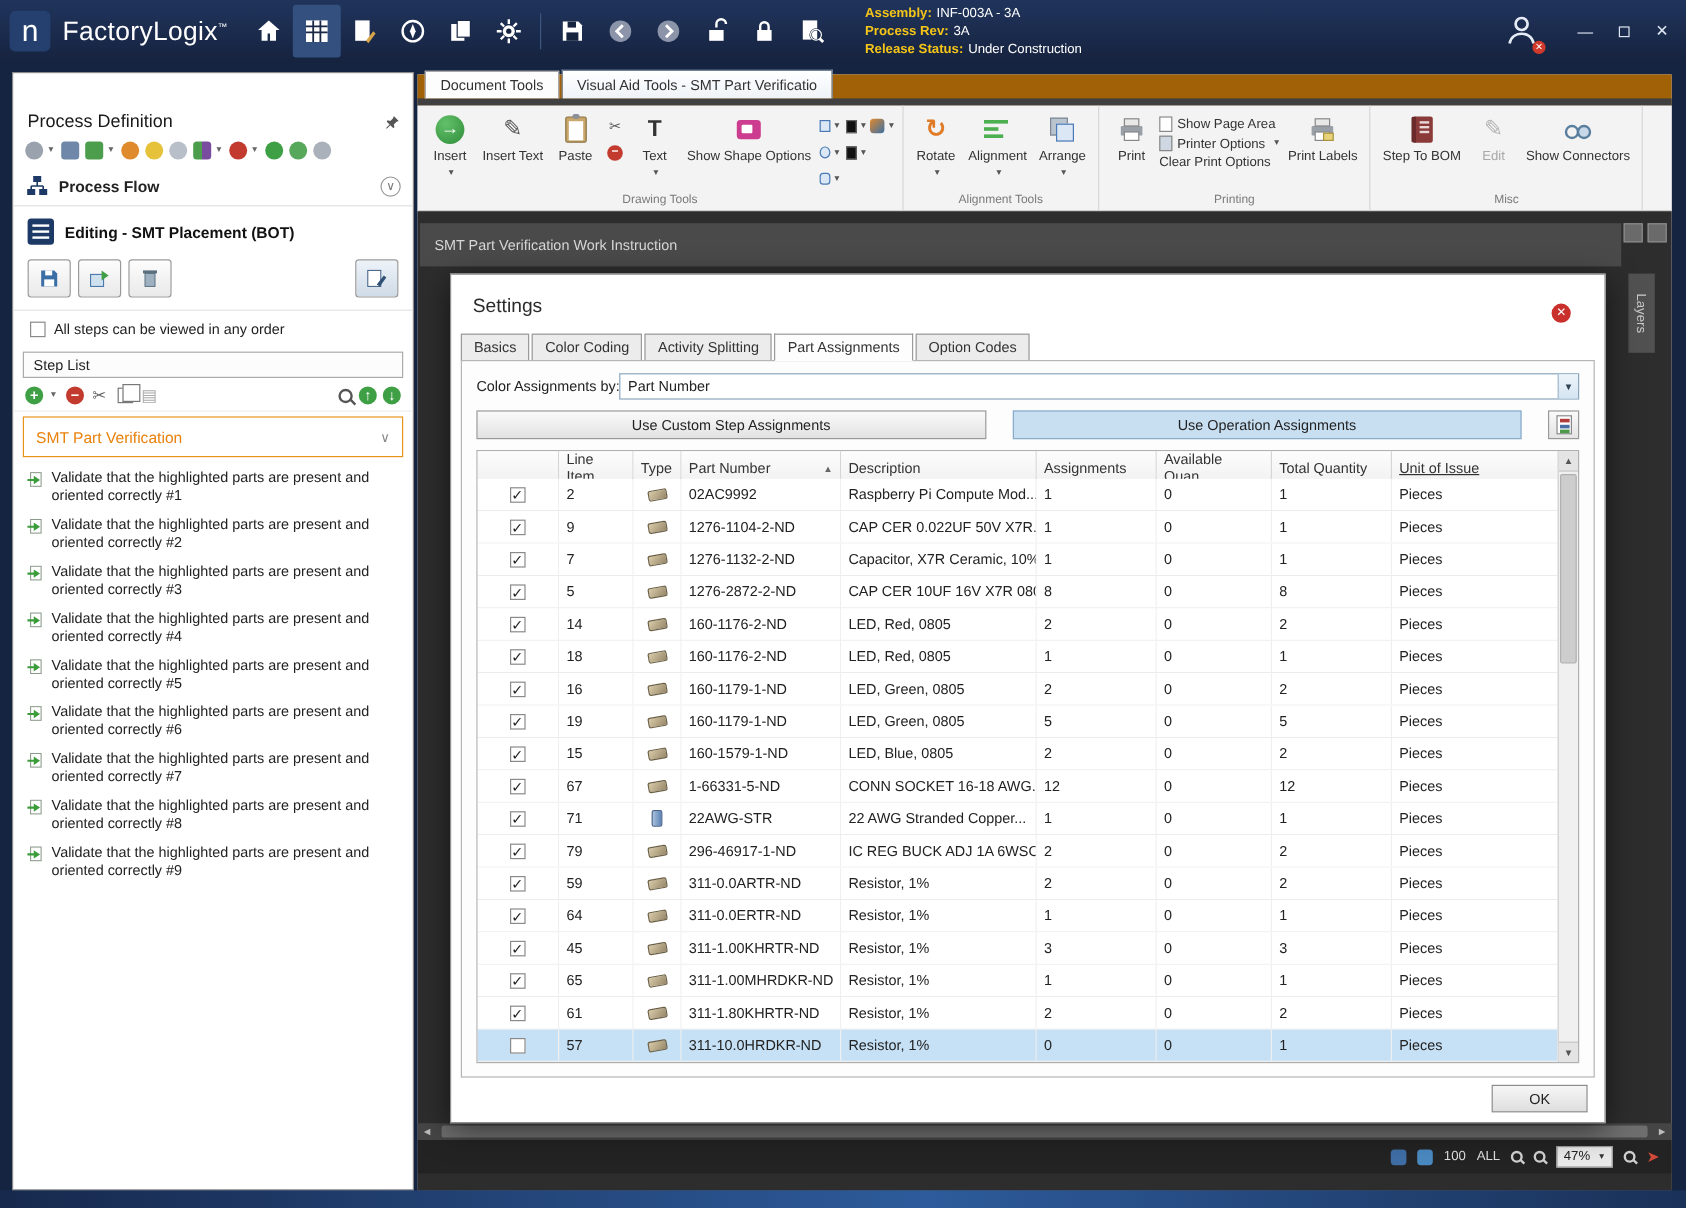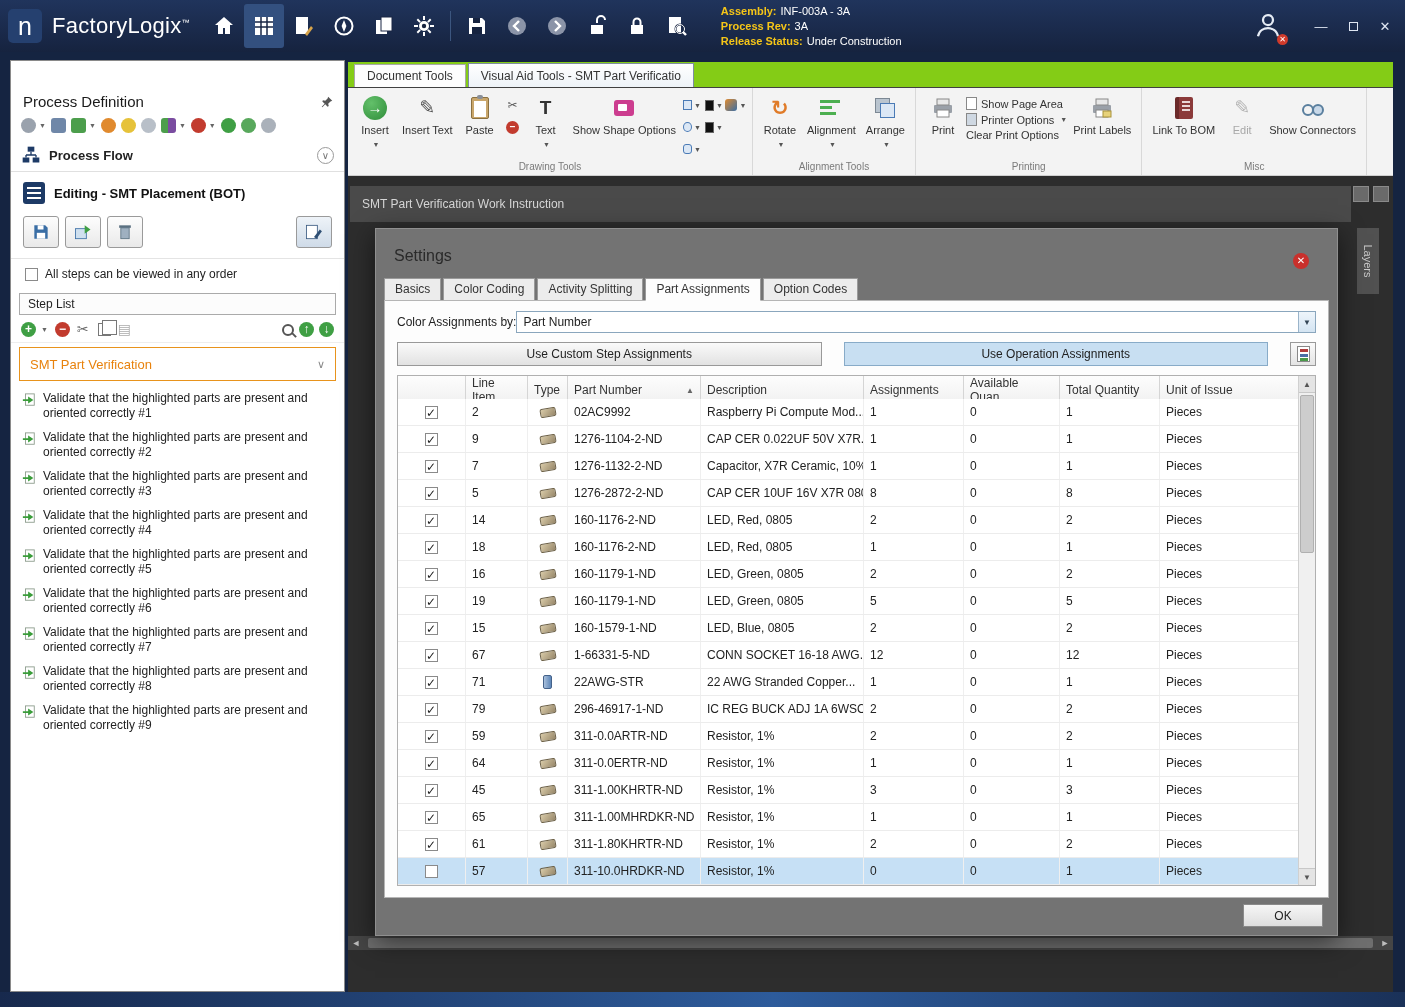--- a/index.html
+++ b/index.html
@@ -69,7 +69,7 @@
 
 
 .main{position:absolute;left:348px;top:62px;width:1045px;height:930px;background:#efefef;}
-.doc-tabs{height:26px;display:flex;align-items:flex-end;padding-left:6px;background:#84cc16;border-bottom:1px solid #404040;gap:2px;}
+.doc-tabs{height:26px;display:flex;align-items:flex-end;padding-left:6px;background:#a16207;border-bottom:6px solid #404040;gap:2px;}
 .doc-tab{border:1px solid #a8a8a8;border-bottom:none;background:#fdfdfd;padding:4px 12px 4px;font-size:12px;color:#333;}
 .doc-tab.active{background:linear-gradient(#fff,#eef3f8);border-color:#7d8da0;padding-top:5px;}
 .ribbon{height:88px;background:#f3f3f3;border-bottom:1px solid #cfcfcf;display:flex;}

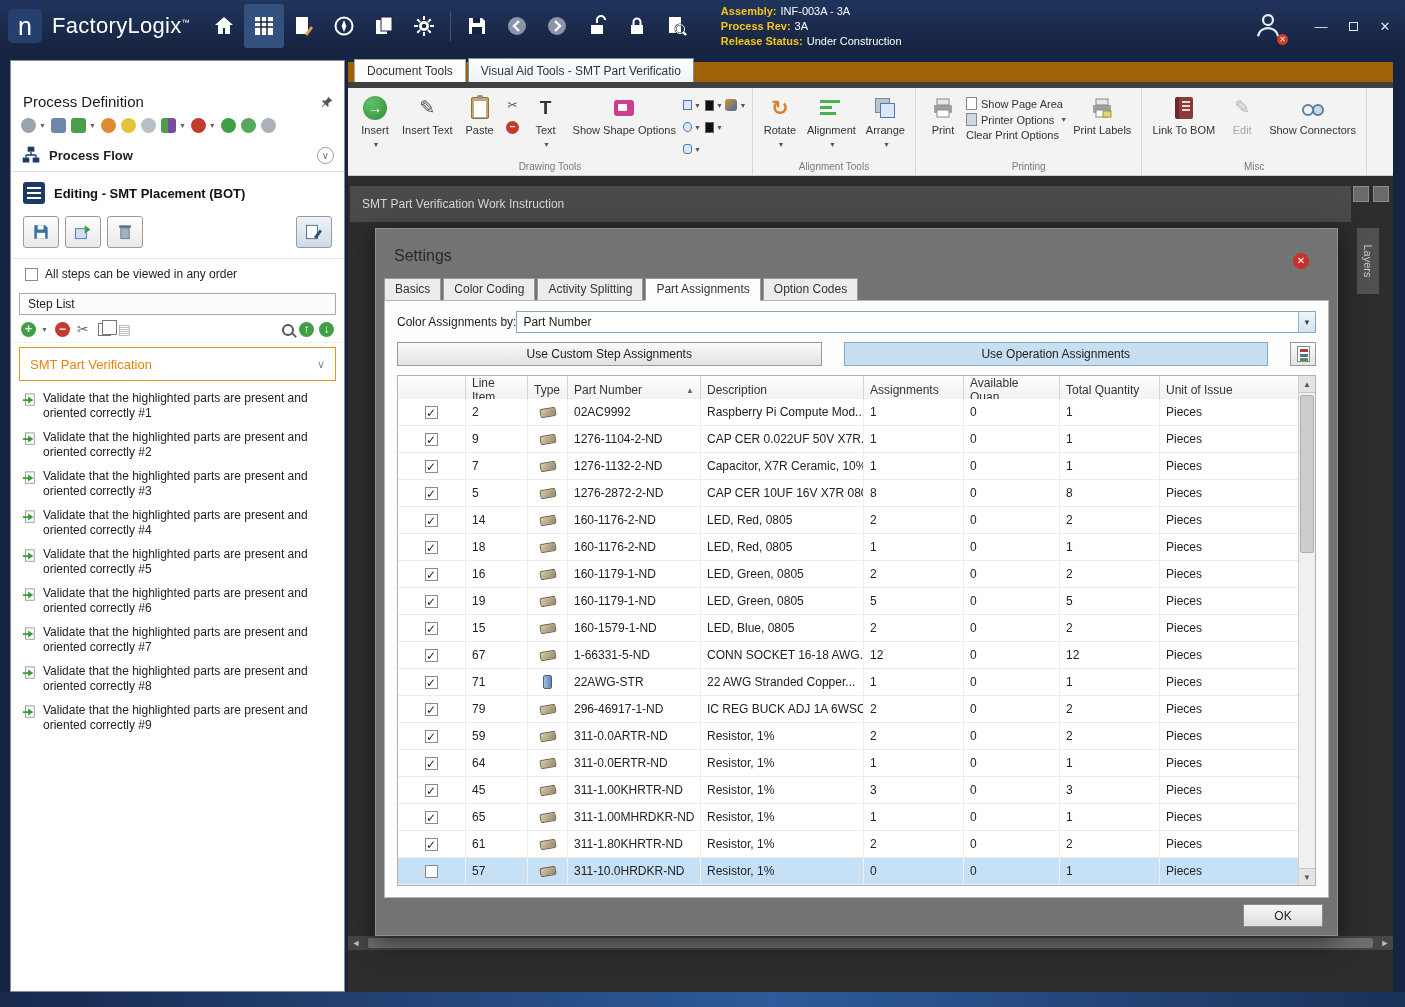--- a/index.html
+++ b/index.html
@@ -585,7 +585,7 @@
               <span class="ric">
                 <span class="book-ico"></span>
               </span>
-              <span>Link To BOM</span>
+              <span>Step To BOM</span>
             </div>
           <div class="rbtn disabled">
               <span class="ric">

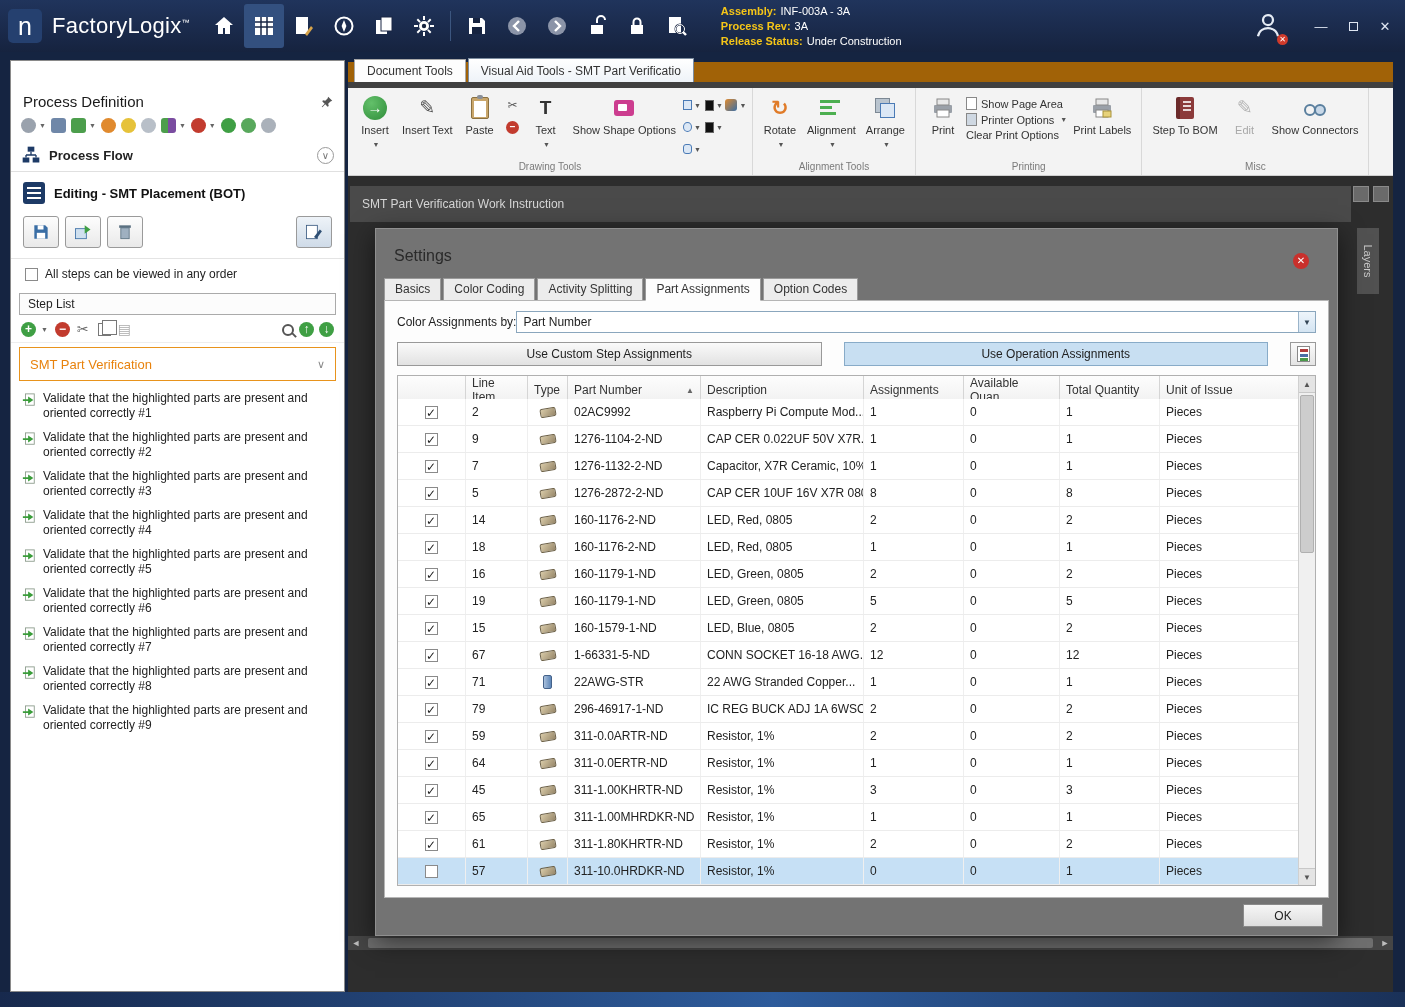--- a/index.html
+++ b/index.html
@@ -132,7 +132,7 @@
 .bottom-strip{position:absolute;left:0;top:992px;width:1405px;height:15px;background:linear-gradient(90deg,#17294d,#2d5b9b 55%,#1a3158);}
 
 
-.dialog{position:absolute;left:375px;top:228px;width:963px;height:708px;background:#737373;border:1px solid #8f8f8f;box-shadow:0 6px 24px rgba(0,0,0,.55);}
+.dialog{position:absolute;left:375px;top:228px;width:963px;height:708px;background:#ffffff;border:1px solid #8f8f8f;box-shadow:0 6px 24px rgba(0,0,0,.55);}
 .dlg-title{position:absolute;left:18px;top:18px;font-size:16px;color:#2a2a2a;}
 .dlg-close{position:absolute;right:28px;top:24px;width:16px;height:16px;border-radius:50%;background:#c9302c;color:#fff;font-size:10px;line-height:16px;text-align:center;}
 .dlg-tabs{position:absolute;left:8px;top:49px;display:flex;}

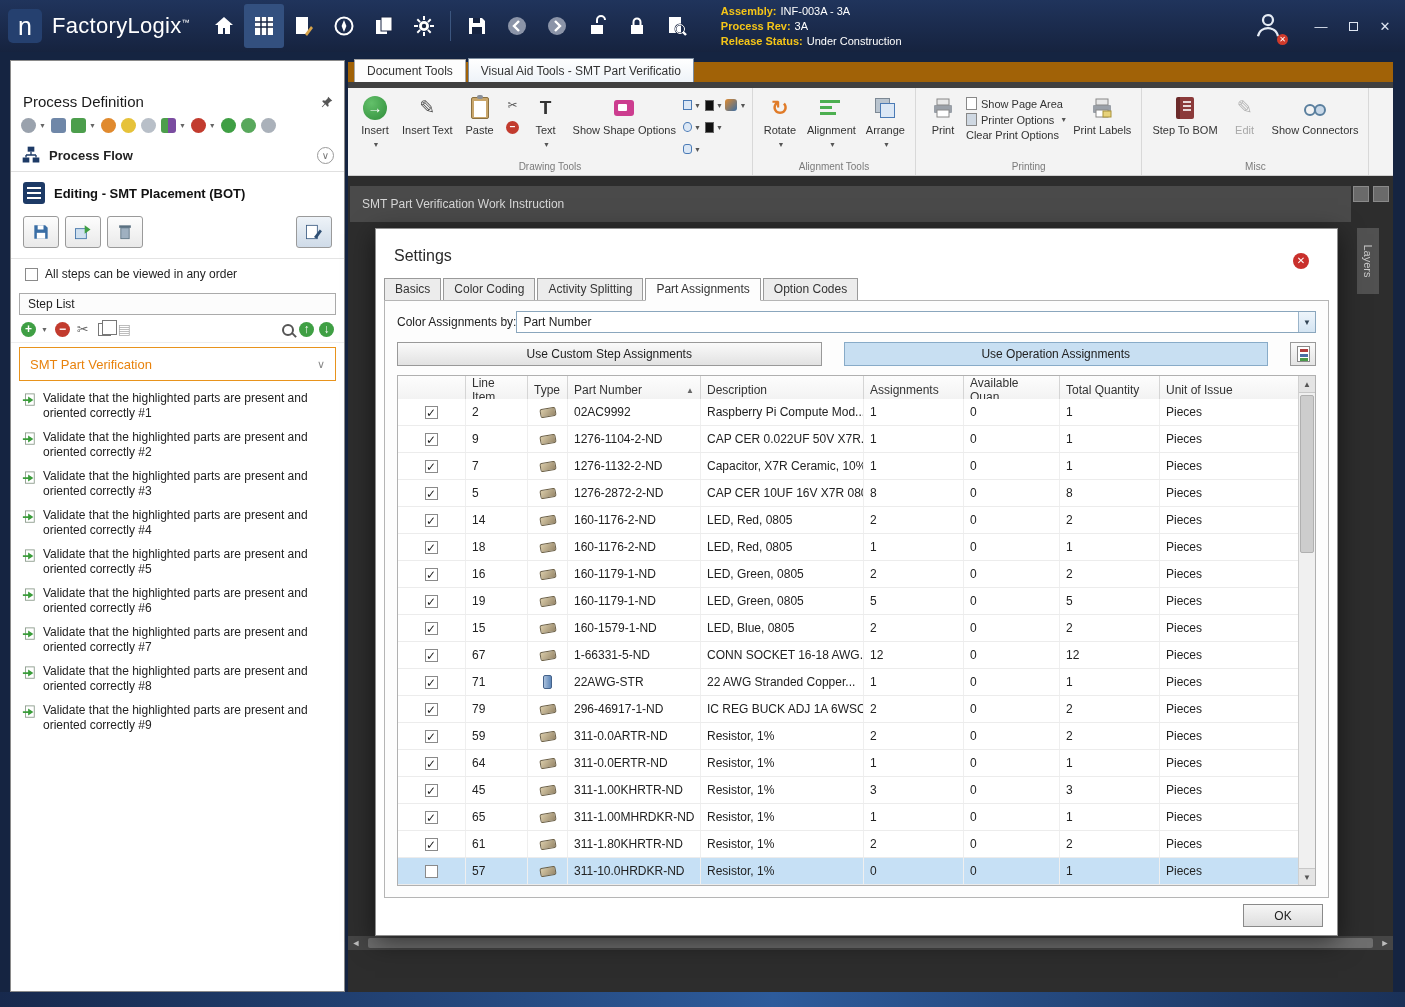--- a/index.html
+++ b/index.html
@@ -664,7 +664,7 @@
             <div class="hc">Assignments</div>
             <div class="hc">Available Quan...</div>
             <div class="hc">Total Quantity</div>
-            <div class="hc" style="border-right:none;">Unit of Issue</div>
+            <div class="hc" style="border-right:none;text-decoration:underline;">Unit of Issue</div>
           </div>
           <div>
               <div class="tgrid trow">

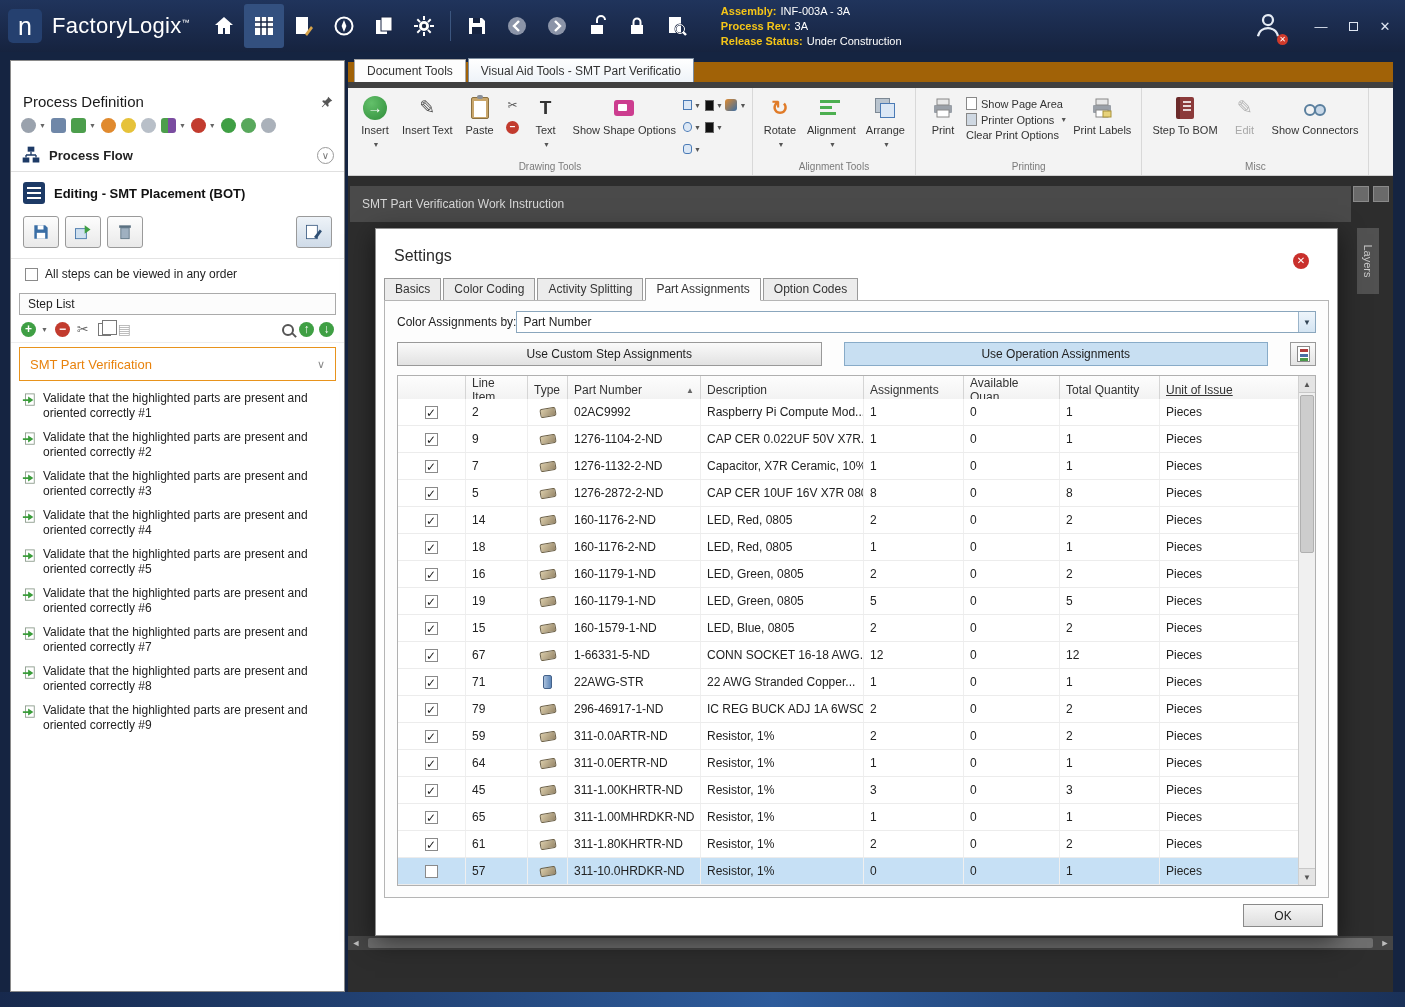--- a/index.html
+++ b/index.html
@@ -621,6 +621,20 @@
         <span class="hs-thumb"></span>
         <span class="hs-arrow">►</span>
       </div>
+      <div class="doc-status">
+        <span class="ds-dot"></span>
+        <span class="ds-dot" style="background:#4a89c0;"></span>
+        <span class="ds-txt">100</span>
+        <span class="ds-txt">ALL</span>
+        <span class="ds-mag"></span>
+        <span class="ds-mag"></span>
+        <span class="zoom-box">
+            <span>47%</span>
+            <span class="ddv">▼</span>
+          </span>
+        <span class="ds-mag"></span>
+        <span class="red-cursor">➤</span>
+      </div>
       <div class="doc-bottom-void"></div>
     </div>
   </div>

